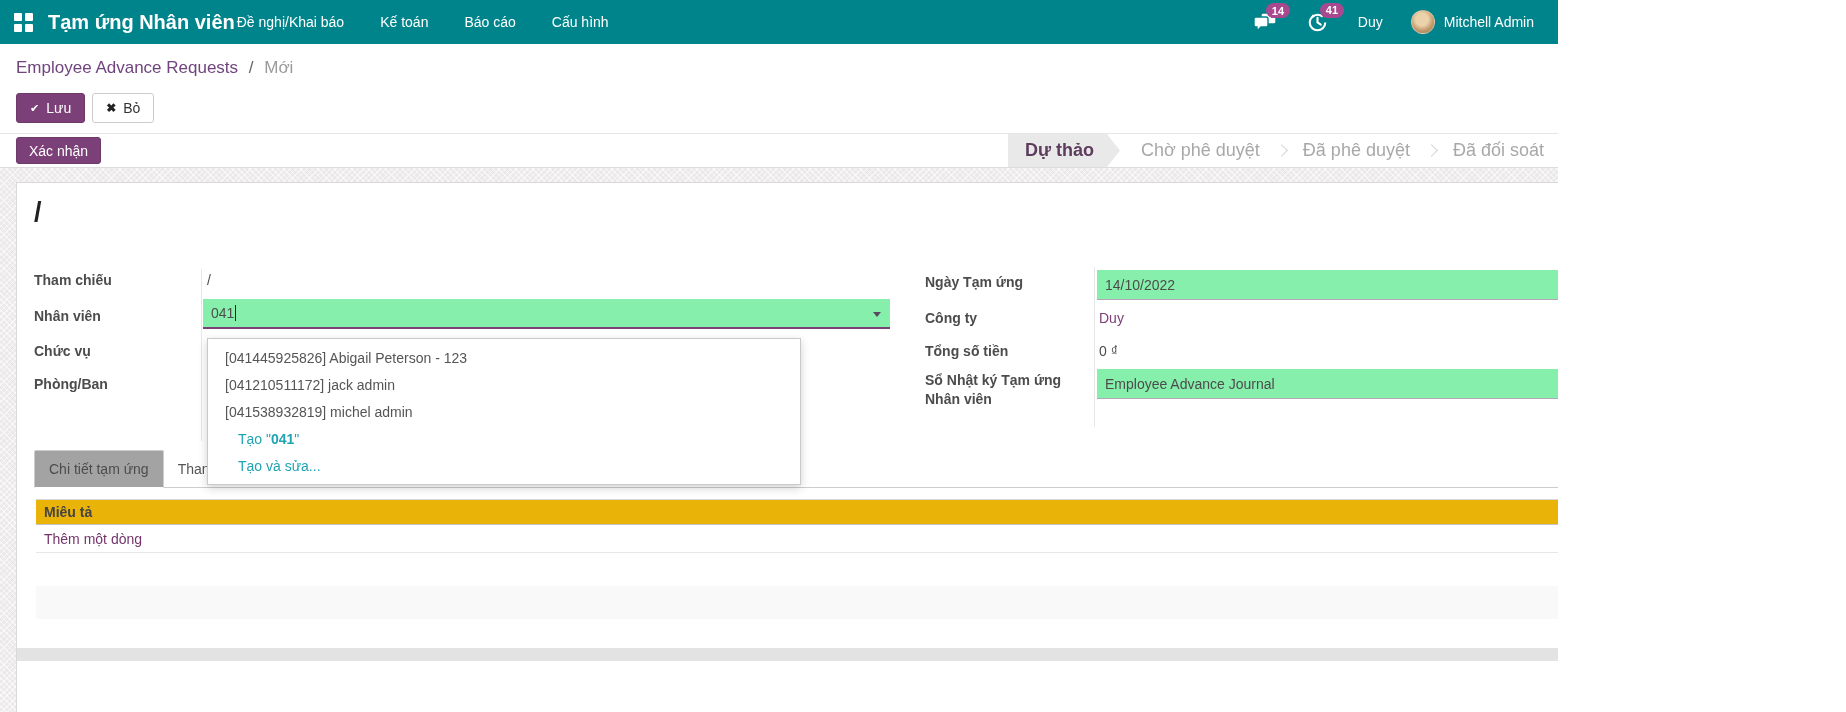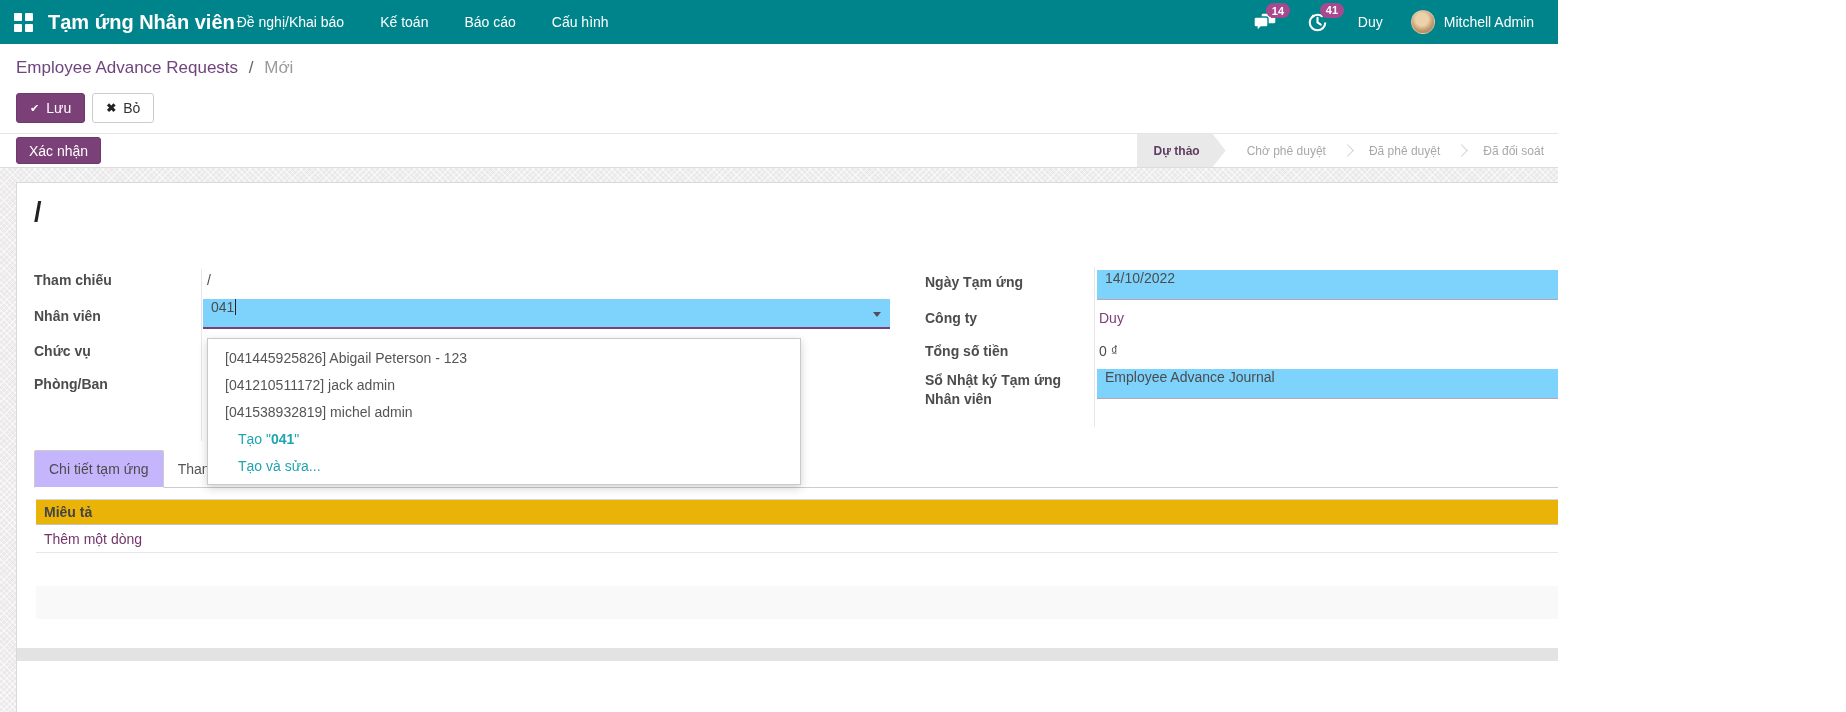--- a/index.html
+++ b/index.html
@@ -39,7 +39,7 @@
   .status-row { position:absolute; top:134px; left:0; right:0; height:34px; background:#fff; border-bottom:1px solid #dcdcdc; }
   .confirm-btn { position:absolute; left:16px; top:3px; height:27px; padding:0 12px; background:#7b4077; color:#fff; border:1px solid #6d3a69; border-radius:3px; display:flex; align-items:center; font-size:14px; cursor:pointer; }
   .statusbar { position:absolute; right:0; top:0; height:33px; display:flex; align-items:stretch; }
-  .step { display:flex; align-items:center; padding:0 17px; color:#a8a8a8; font-size:12px; cursor:pointer; white-space:nowrap; }
+  .step { display:flex; align-items:center; padding:0 17px; color:#a8a8a8; font-size:18px; cursor:pointer; white-space:nowrap; }
   .step.active { background:#e9e9e9; color:#5e3c5e; font-weight:bold; padding:0 26px 0 17px; margin-right:4px;
     clip-path: polygon(0 0, calc(100% - 13px) 0, 100% 50%, calc(100% - 13px) 100%, 0 100%); }
   .chev { width:9px; height:9px; border-top:1px solid #d2d2d2; border-right:1px solid #d2d2d2; transform:rotate(45deg); align-self:center; }

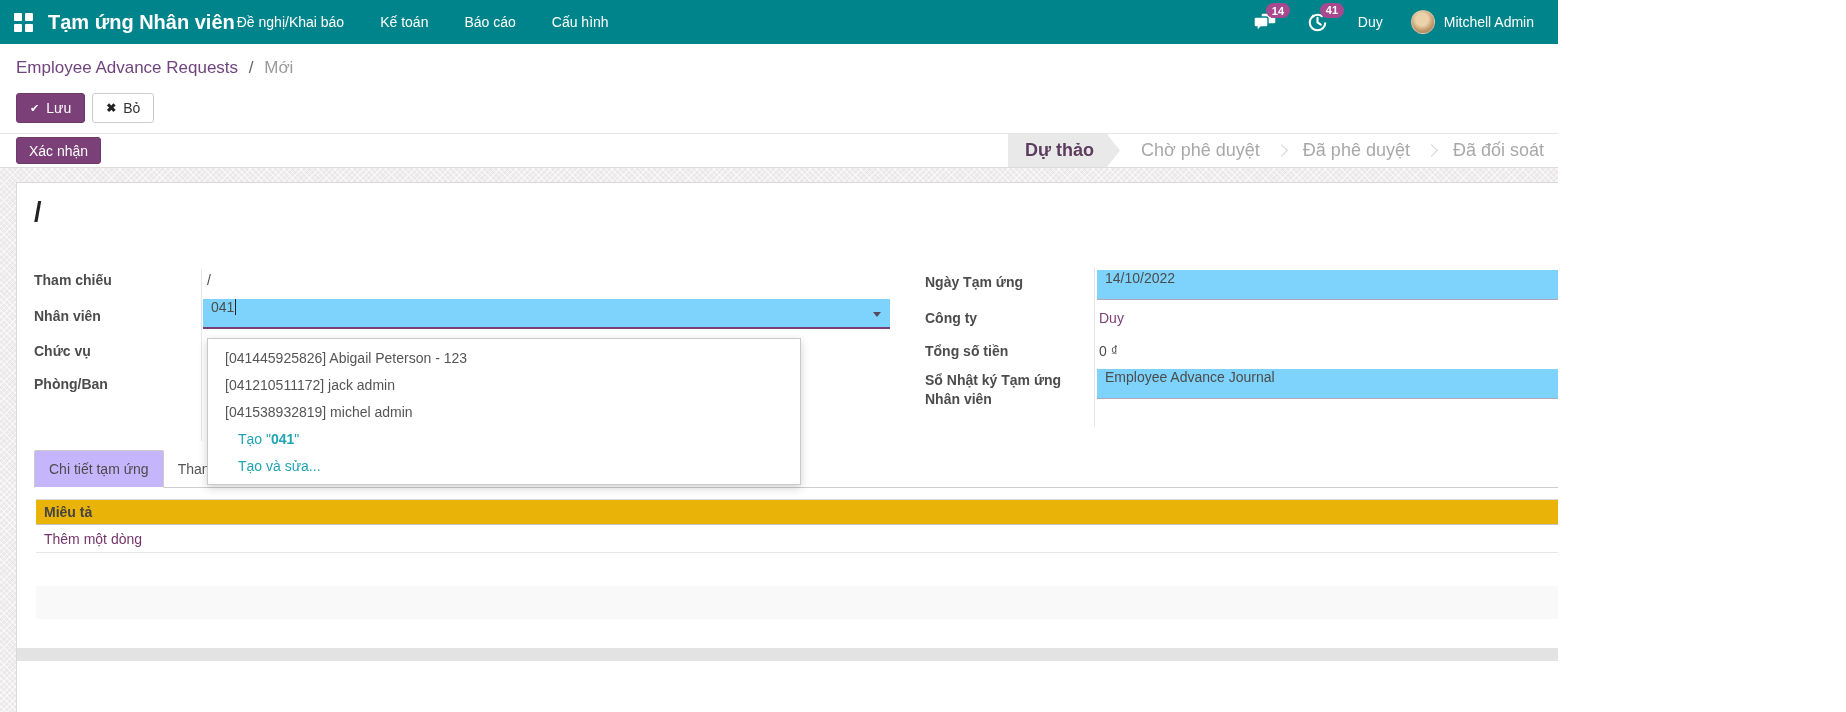--- a/index.html
+++ b/index.html
@@ -56,7 +56,7 @@
   .fvalue { position:absolute; color:#4c4c4c; }
   .vline { position:absolute; width:1px; background:#e6e6e6; }
 
-  .field { position:absolute; height:30px; background:#7dd3fc; display:flex; padding:0 8px; }
+  .field { position:absolute; height:30px; background:#86efac; display:flex; align-items:center; padding:0 8px; }
   .field .caret { position:absolute; right:9px; top:13px; width:0; height:0; border-left:4px solid transparent; border-right:4px solid transparent; border-top:5px solid #564a5c; }
   .field-focus { border-bottom:2px solid #7a4077; }
   .field-plain { border-bottom:1px solid #b3a6b6; }

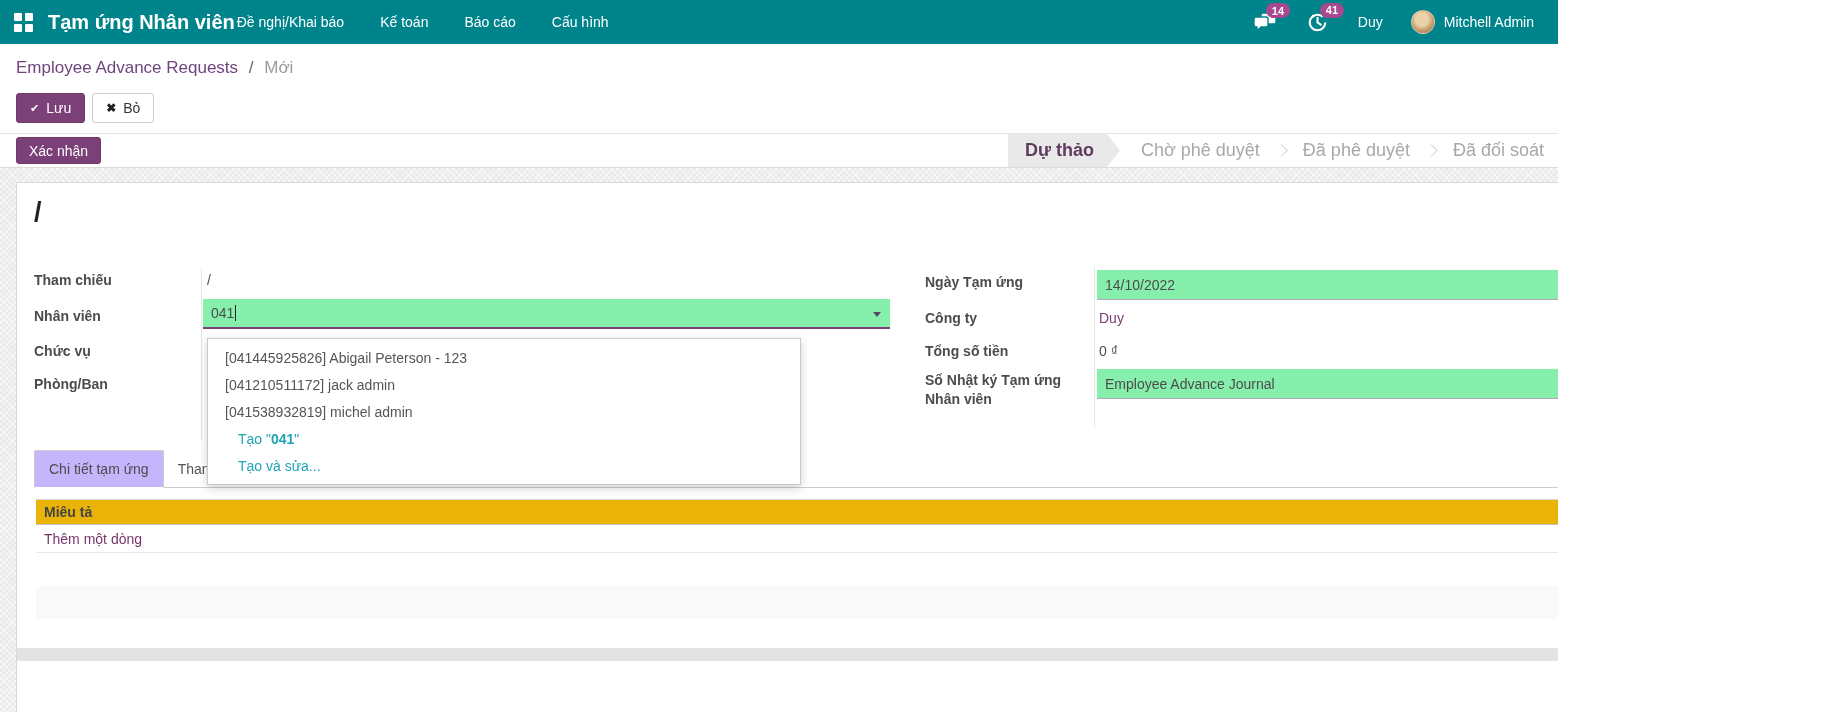--- a/index.html
+++ b/index.html
@@ -73,7 +73,7 @@
   
   .tabbar { position:absolute; left:17px; right:17px; top:267px; height:38px; border-bottom:1px solid #ccc; display:flex; align-items:stretch; }
   .tab { display:flex; align-items:center; padding:0 14px; cursor:pointer; color:#555; white-space:nowrap; }
-  .tab.active { background:#c4b5fd; border:1px solid #ccc; border-bottom:1px solid #fff; margin-bottom:-1px; color:#4c4c4c; border-radius:2px 2px 0 0; }
+  .tab.active { background:#a3a3a3; border:1px solid #ccc; border-bottom:1px solid #fff; margin-bottom:-1px; color:#4c4c4c; border-radius:2px 2px 0 0; }
 
   
   .lines-table { position:absolute; left:19px; right:15px; top:316px; }

